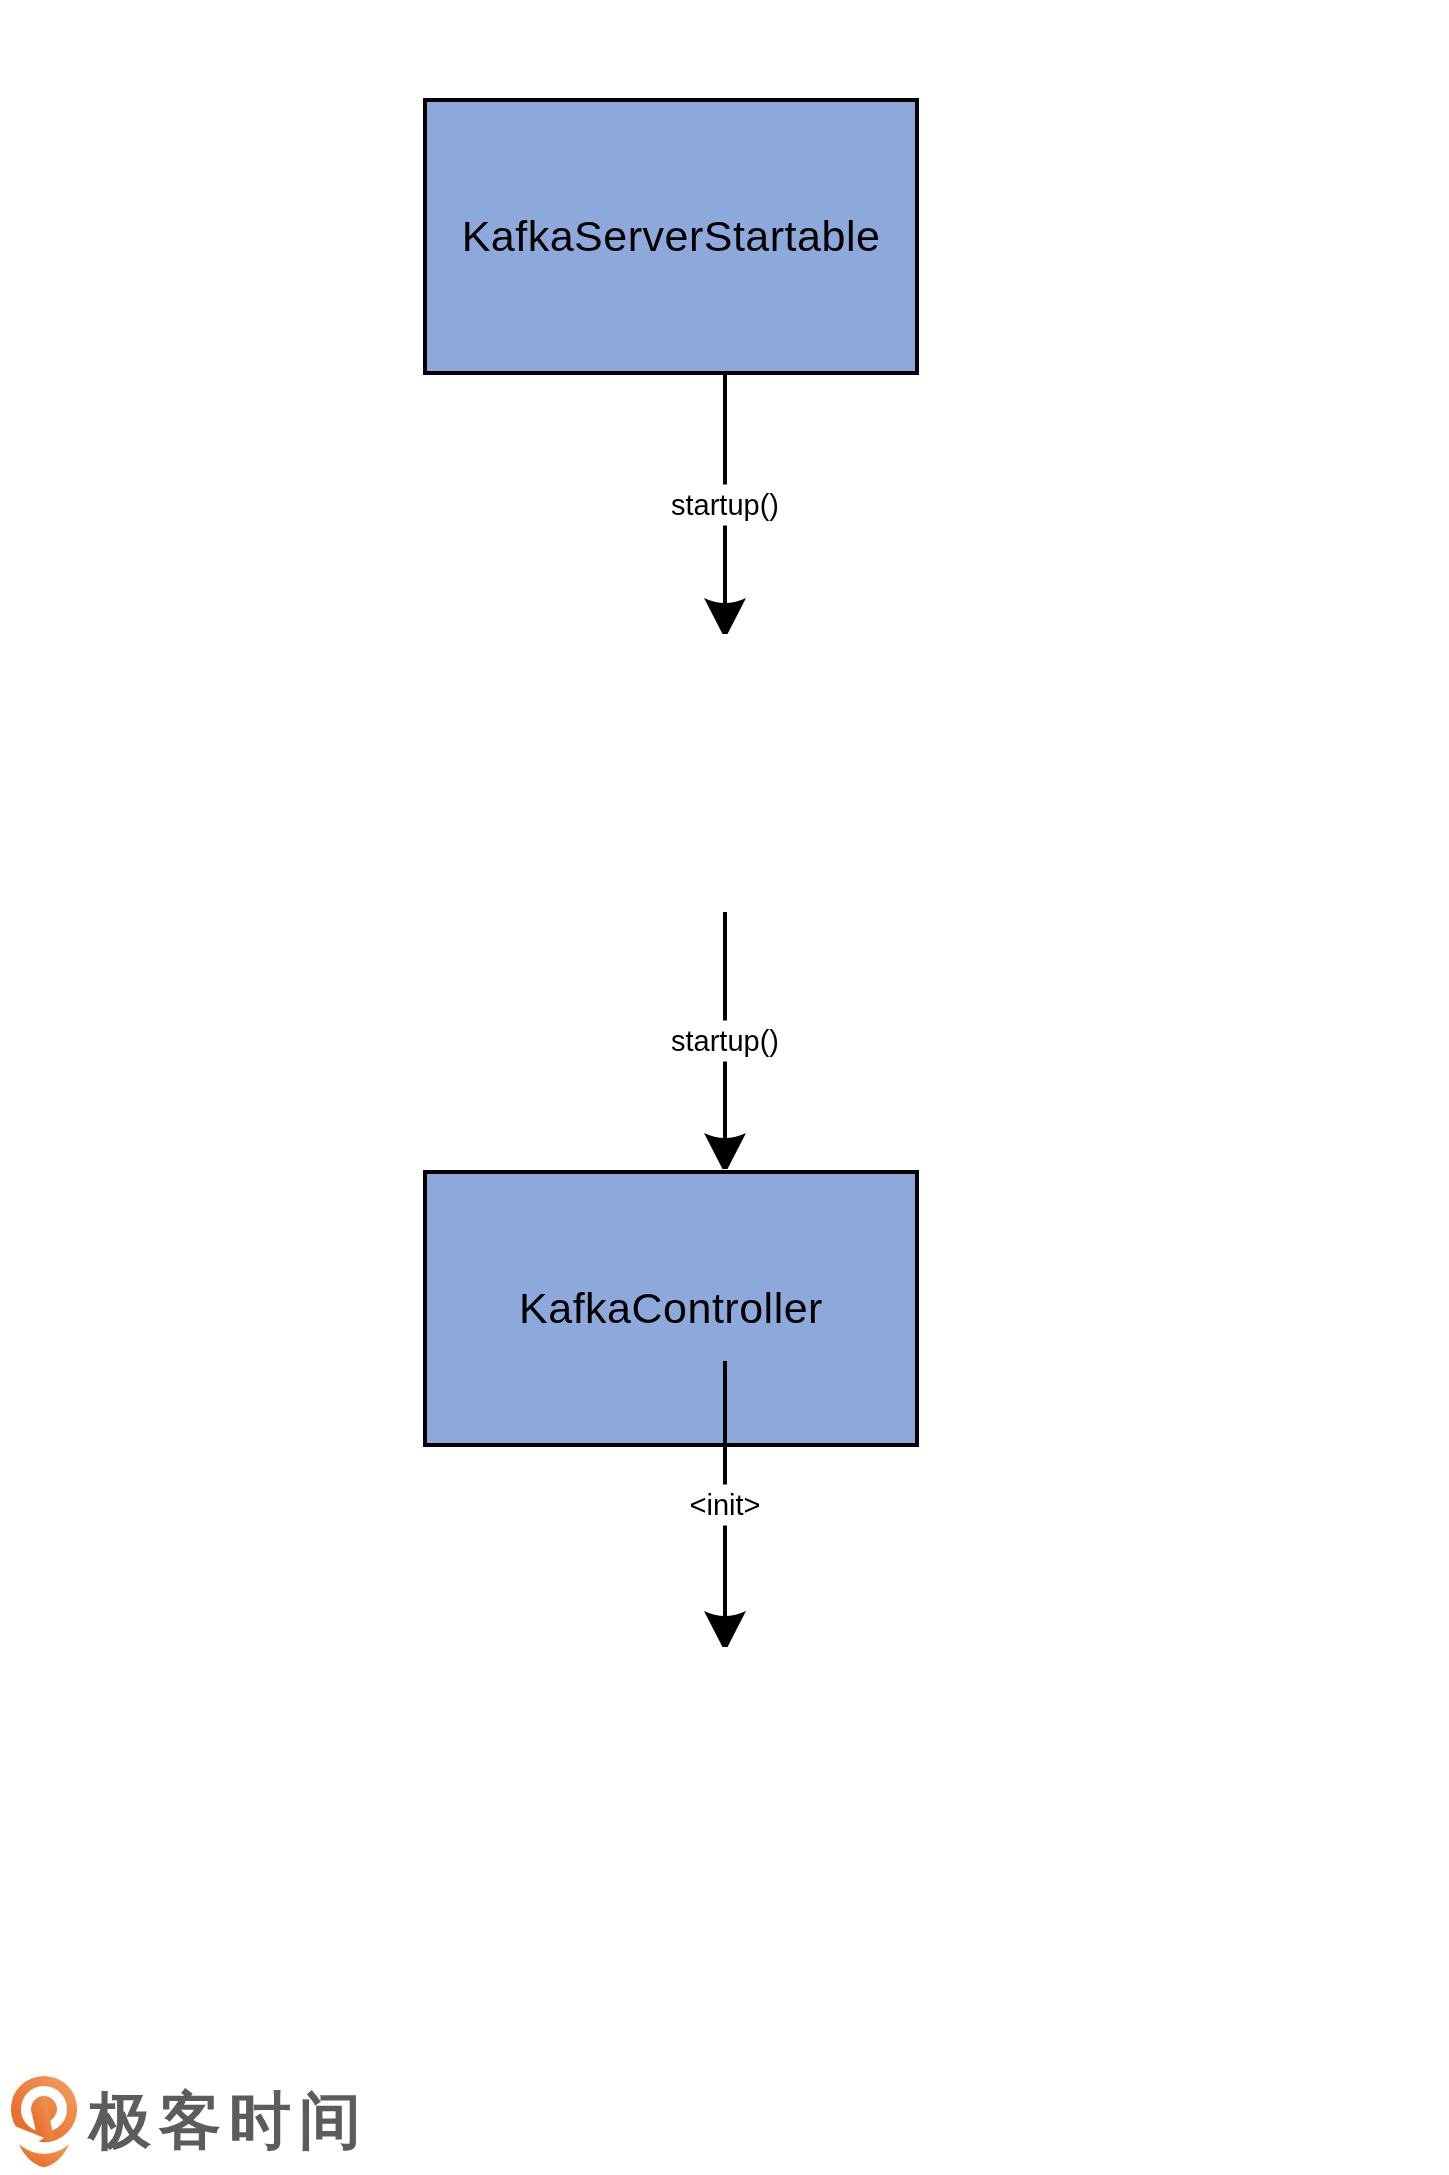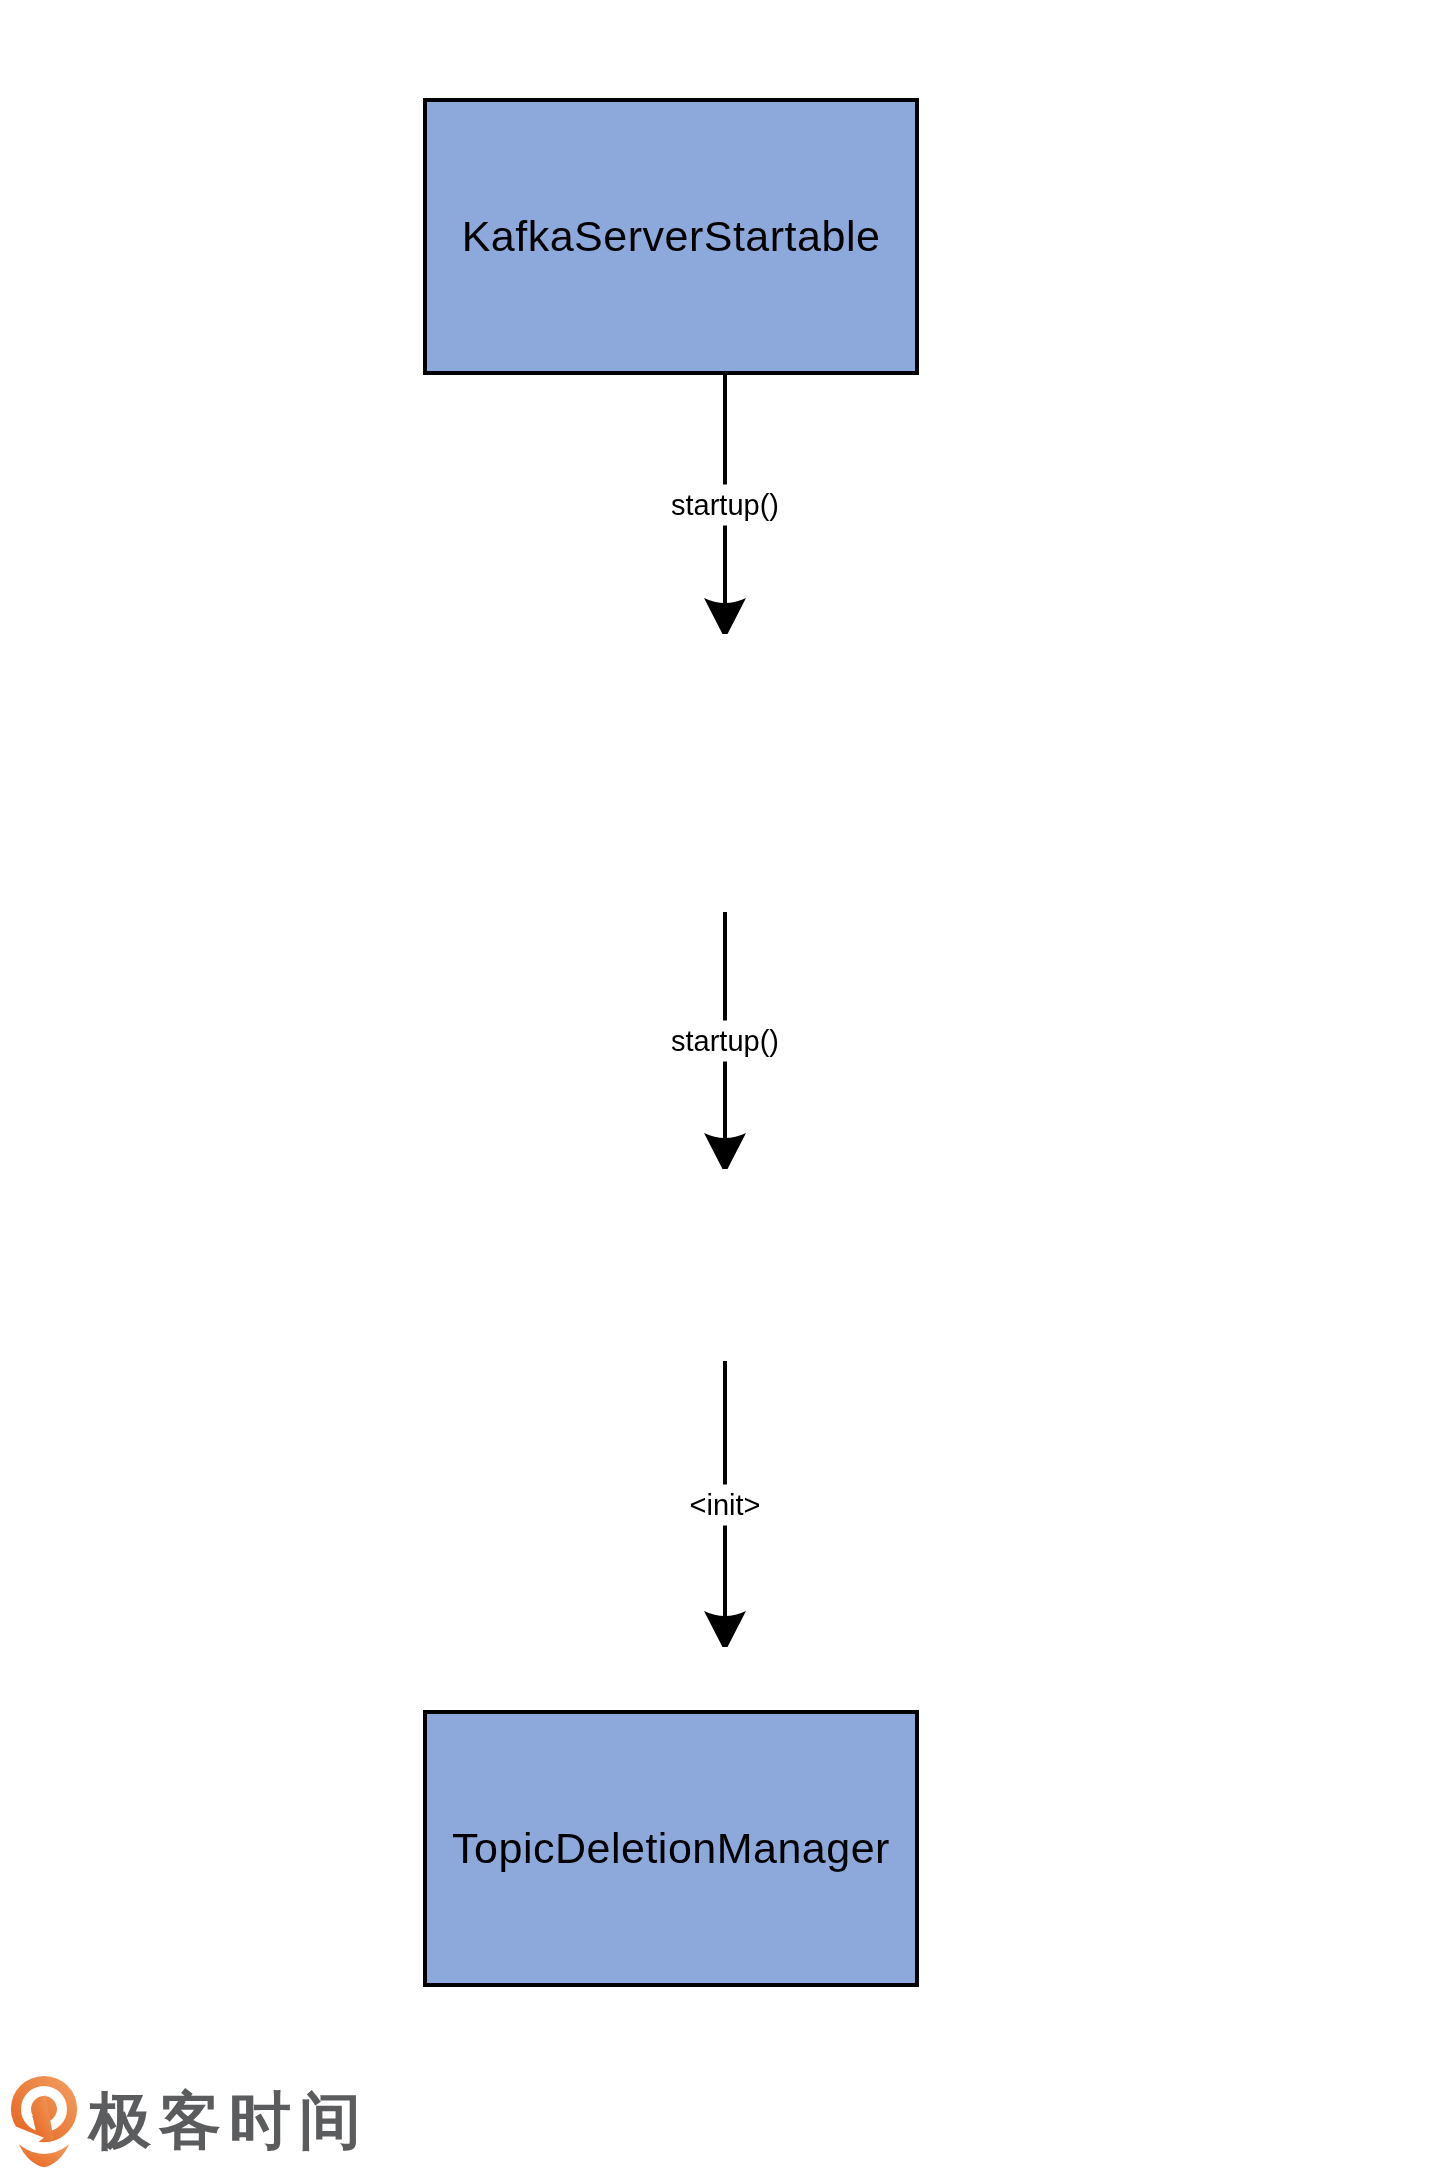--- a/index.html
+++ b/index.html
@@ -73,6 +73,9 @@
   <div class="node n0">
     <span>KafkaServerStartable</span>
   </div>
+  <div class="node n2">
+    <span>KafkaController</span>
+  </div>
   <div class="node n3">
     <span>TopicDeletionManager</span>
   </div>

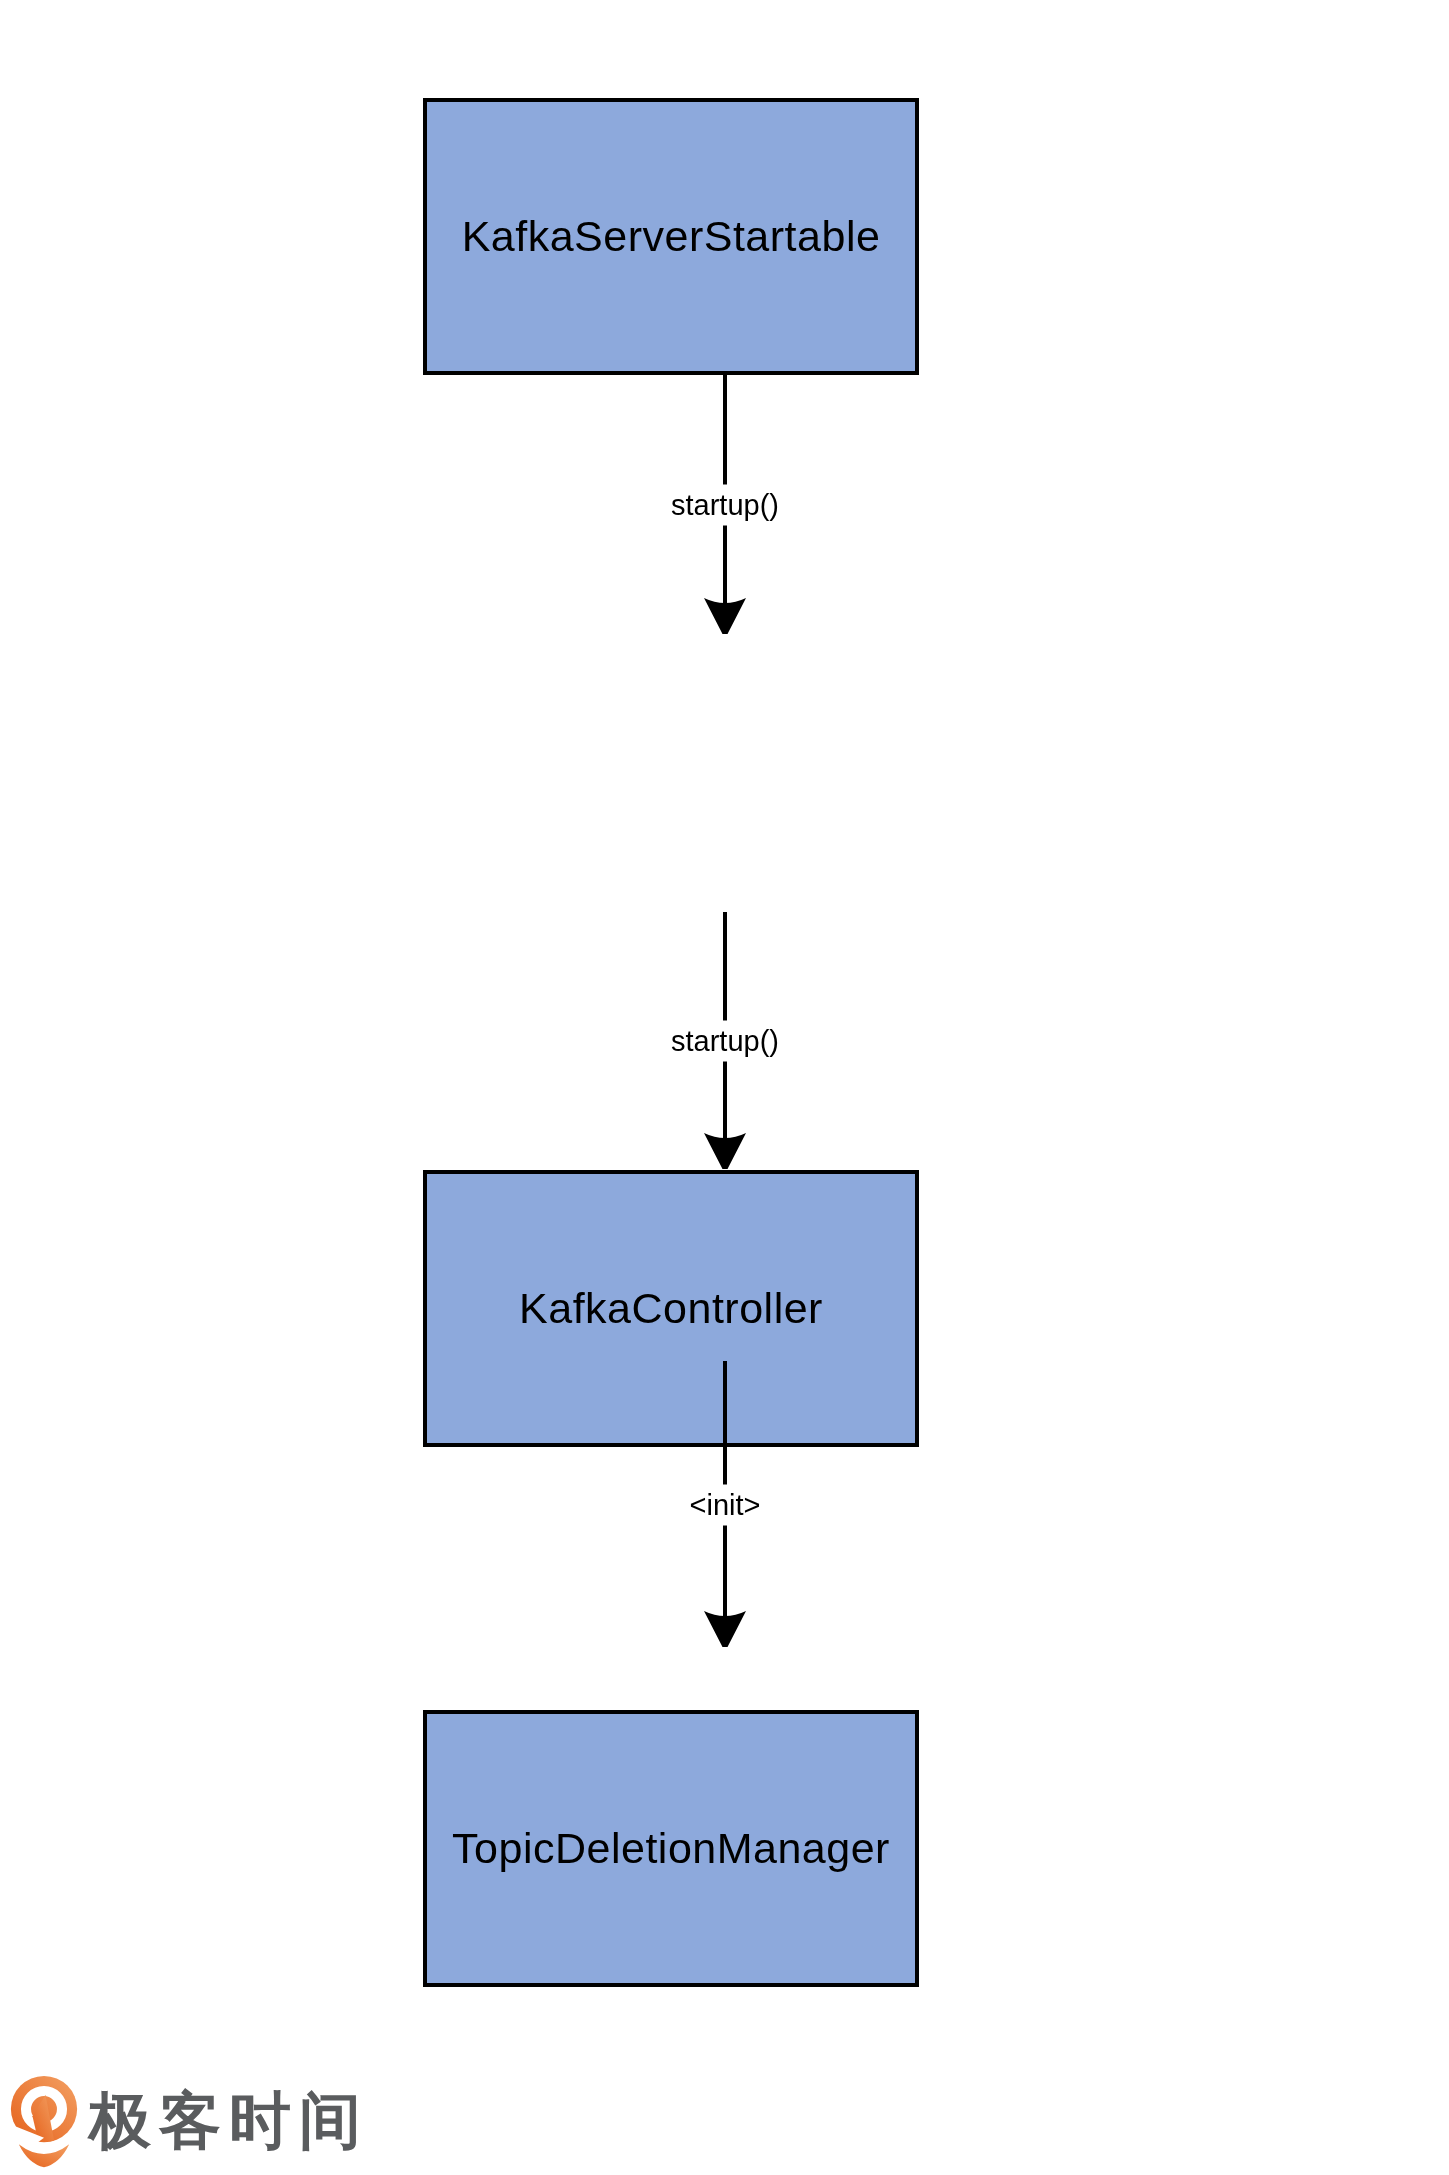--- a/index.html
+++ b/index.html
@@ -76,9 +76,6 @@
   <div class="node n2">
     <span>KafkaController</span>
   </div>
-  <div class="node n3">
-    <span>TopicDeletionManager</span>
-  </div>
 
   <div class="edge e0">
     <div class="edge-line"></div>

